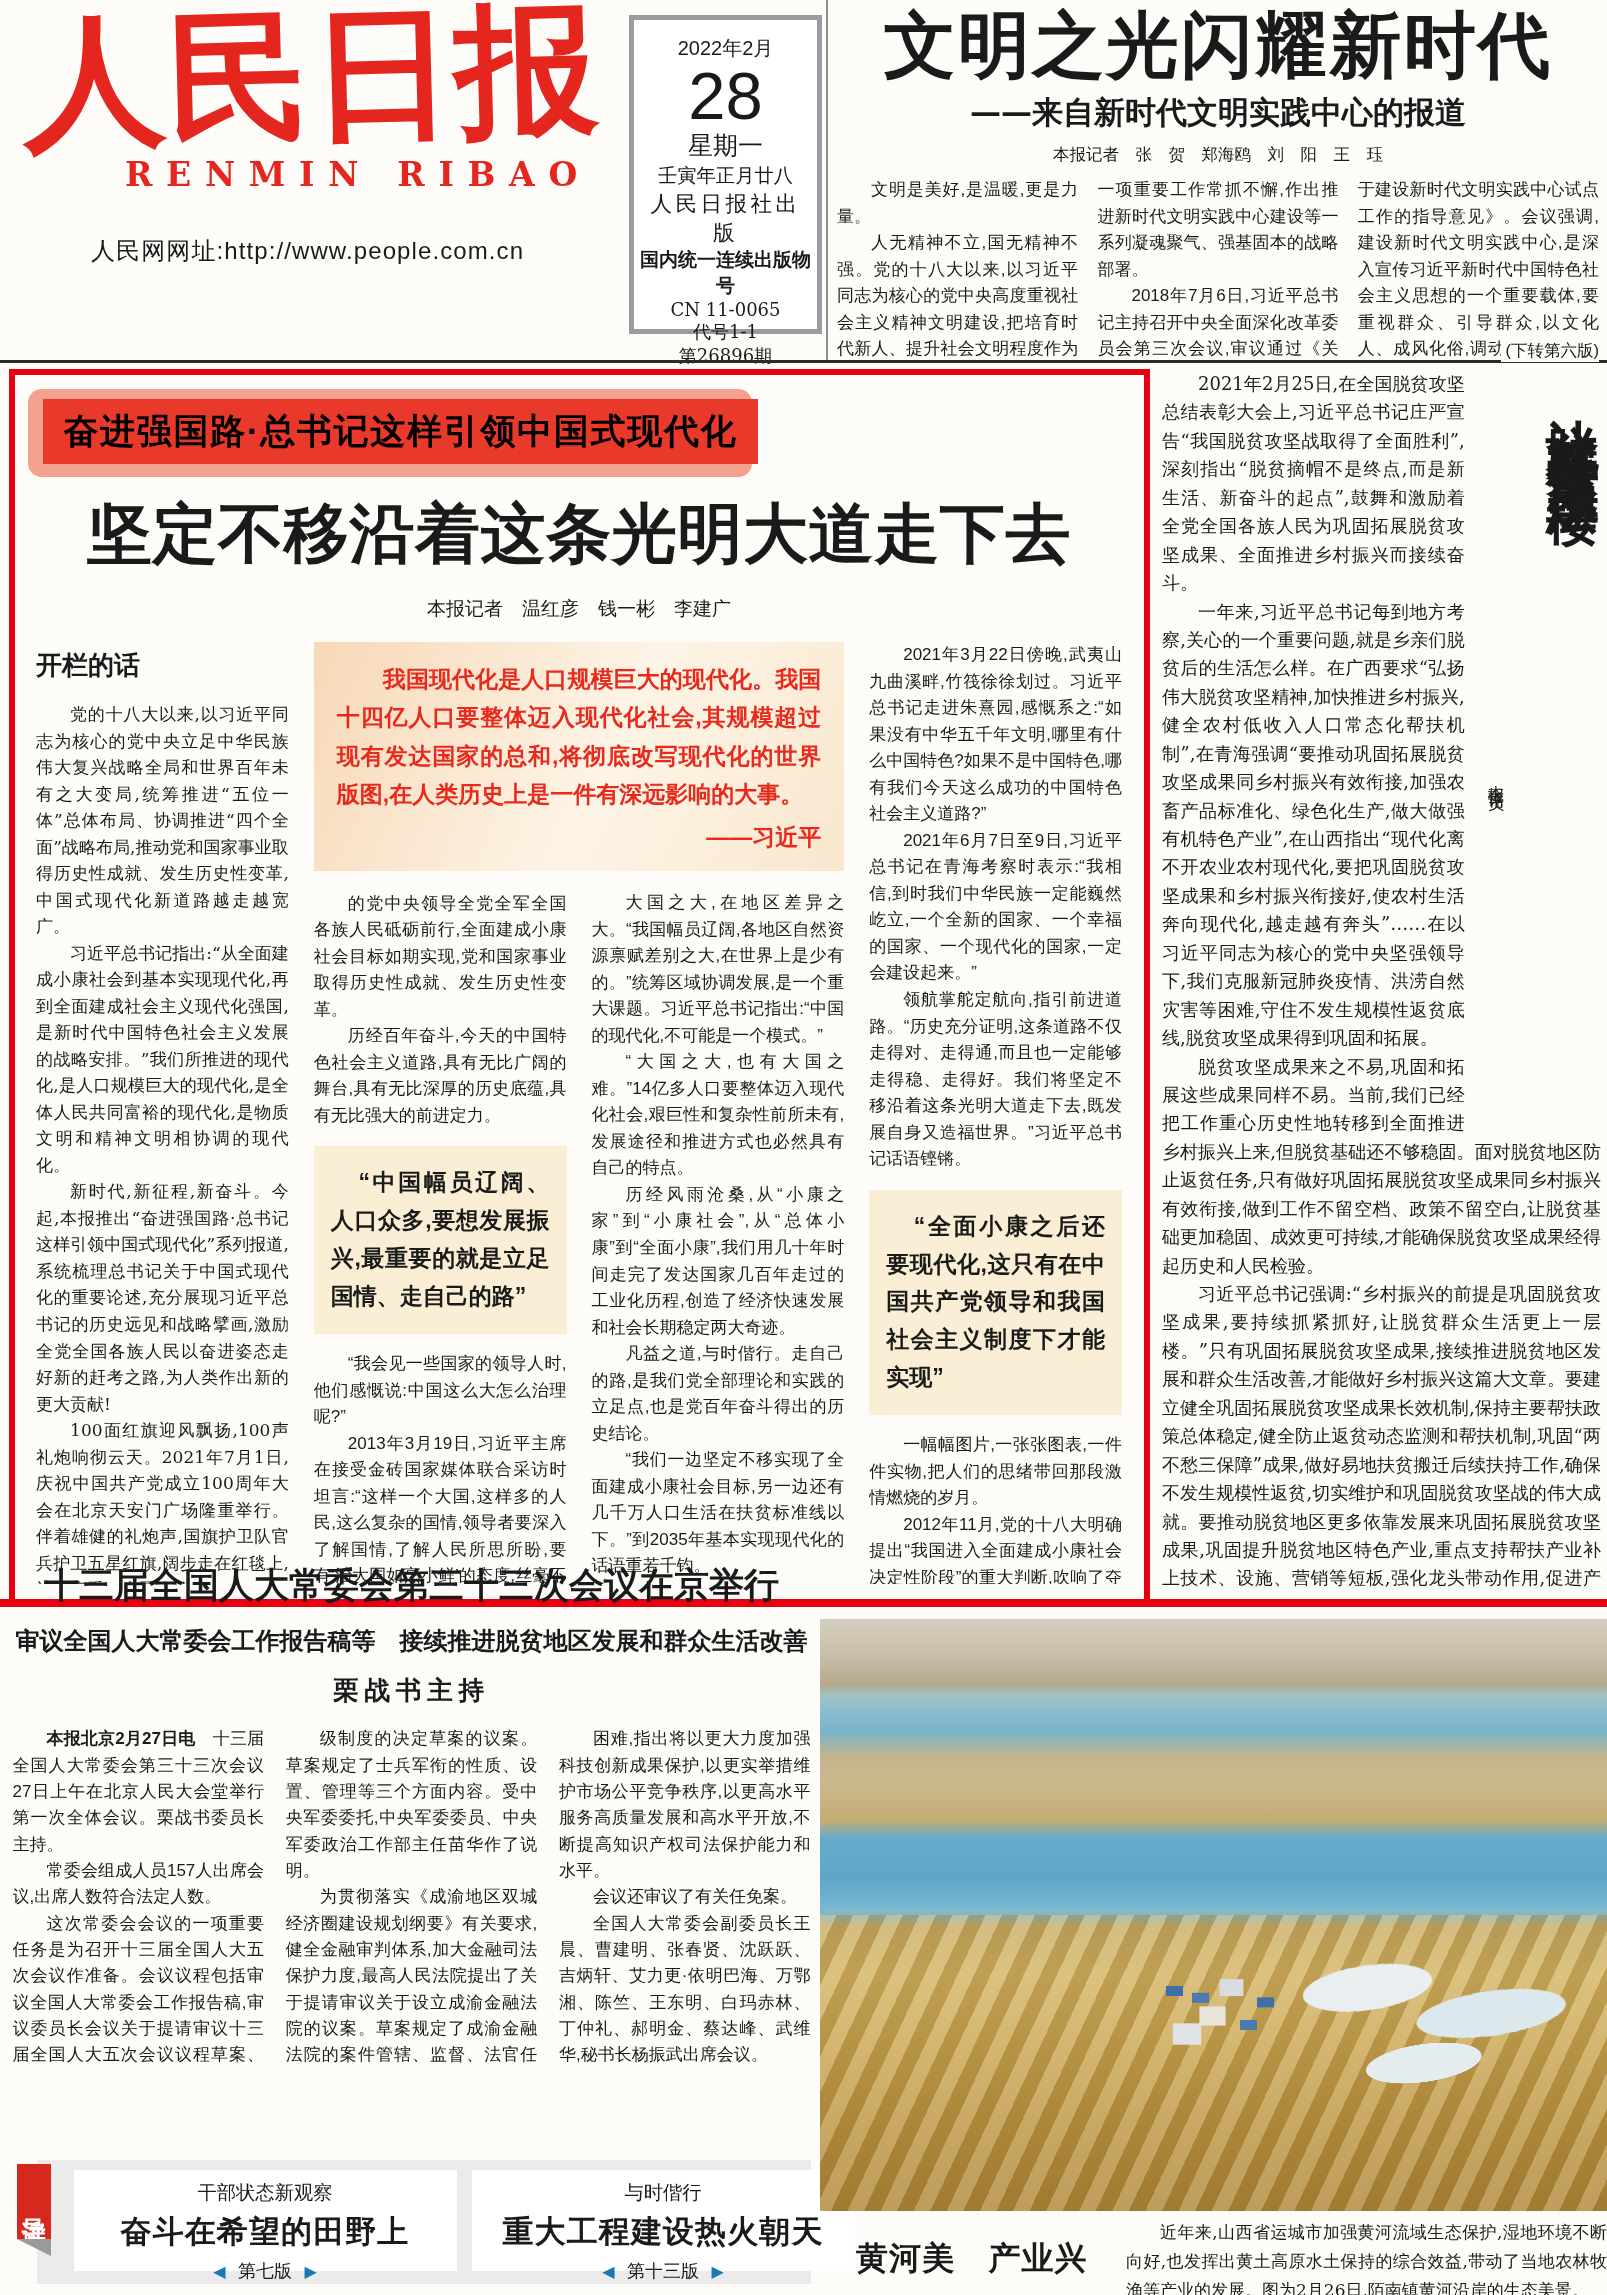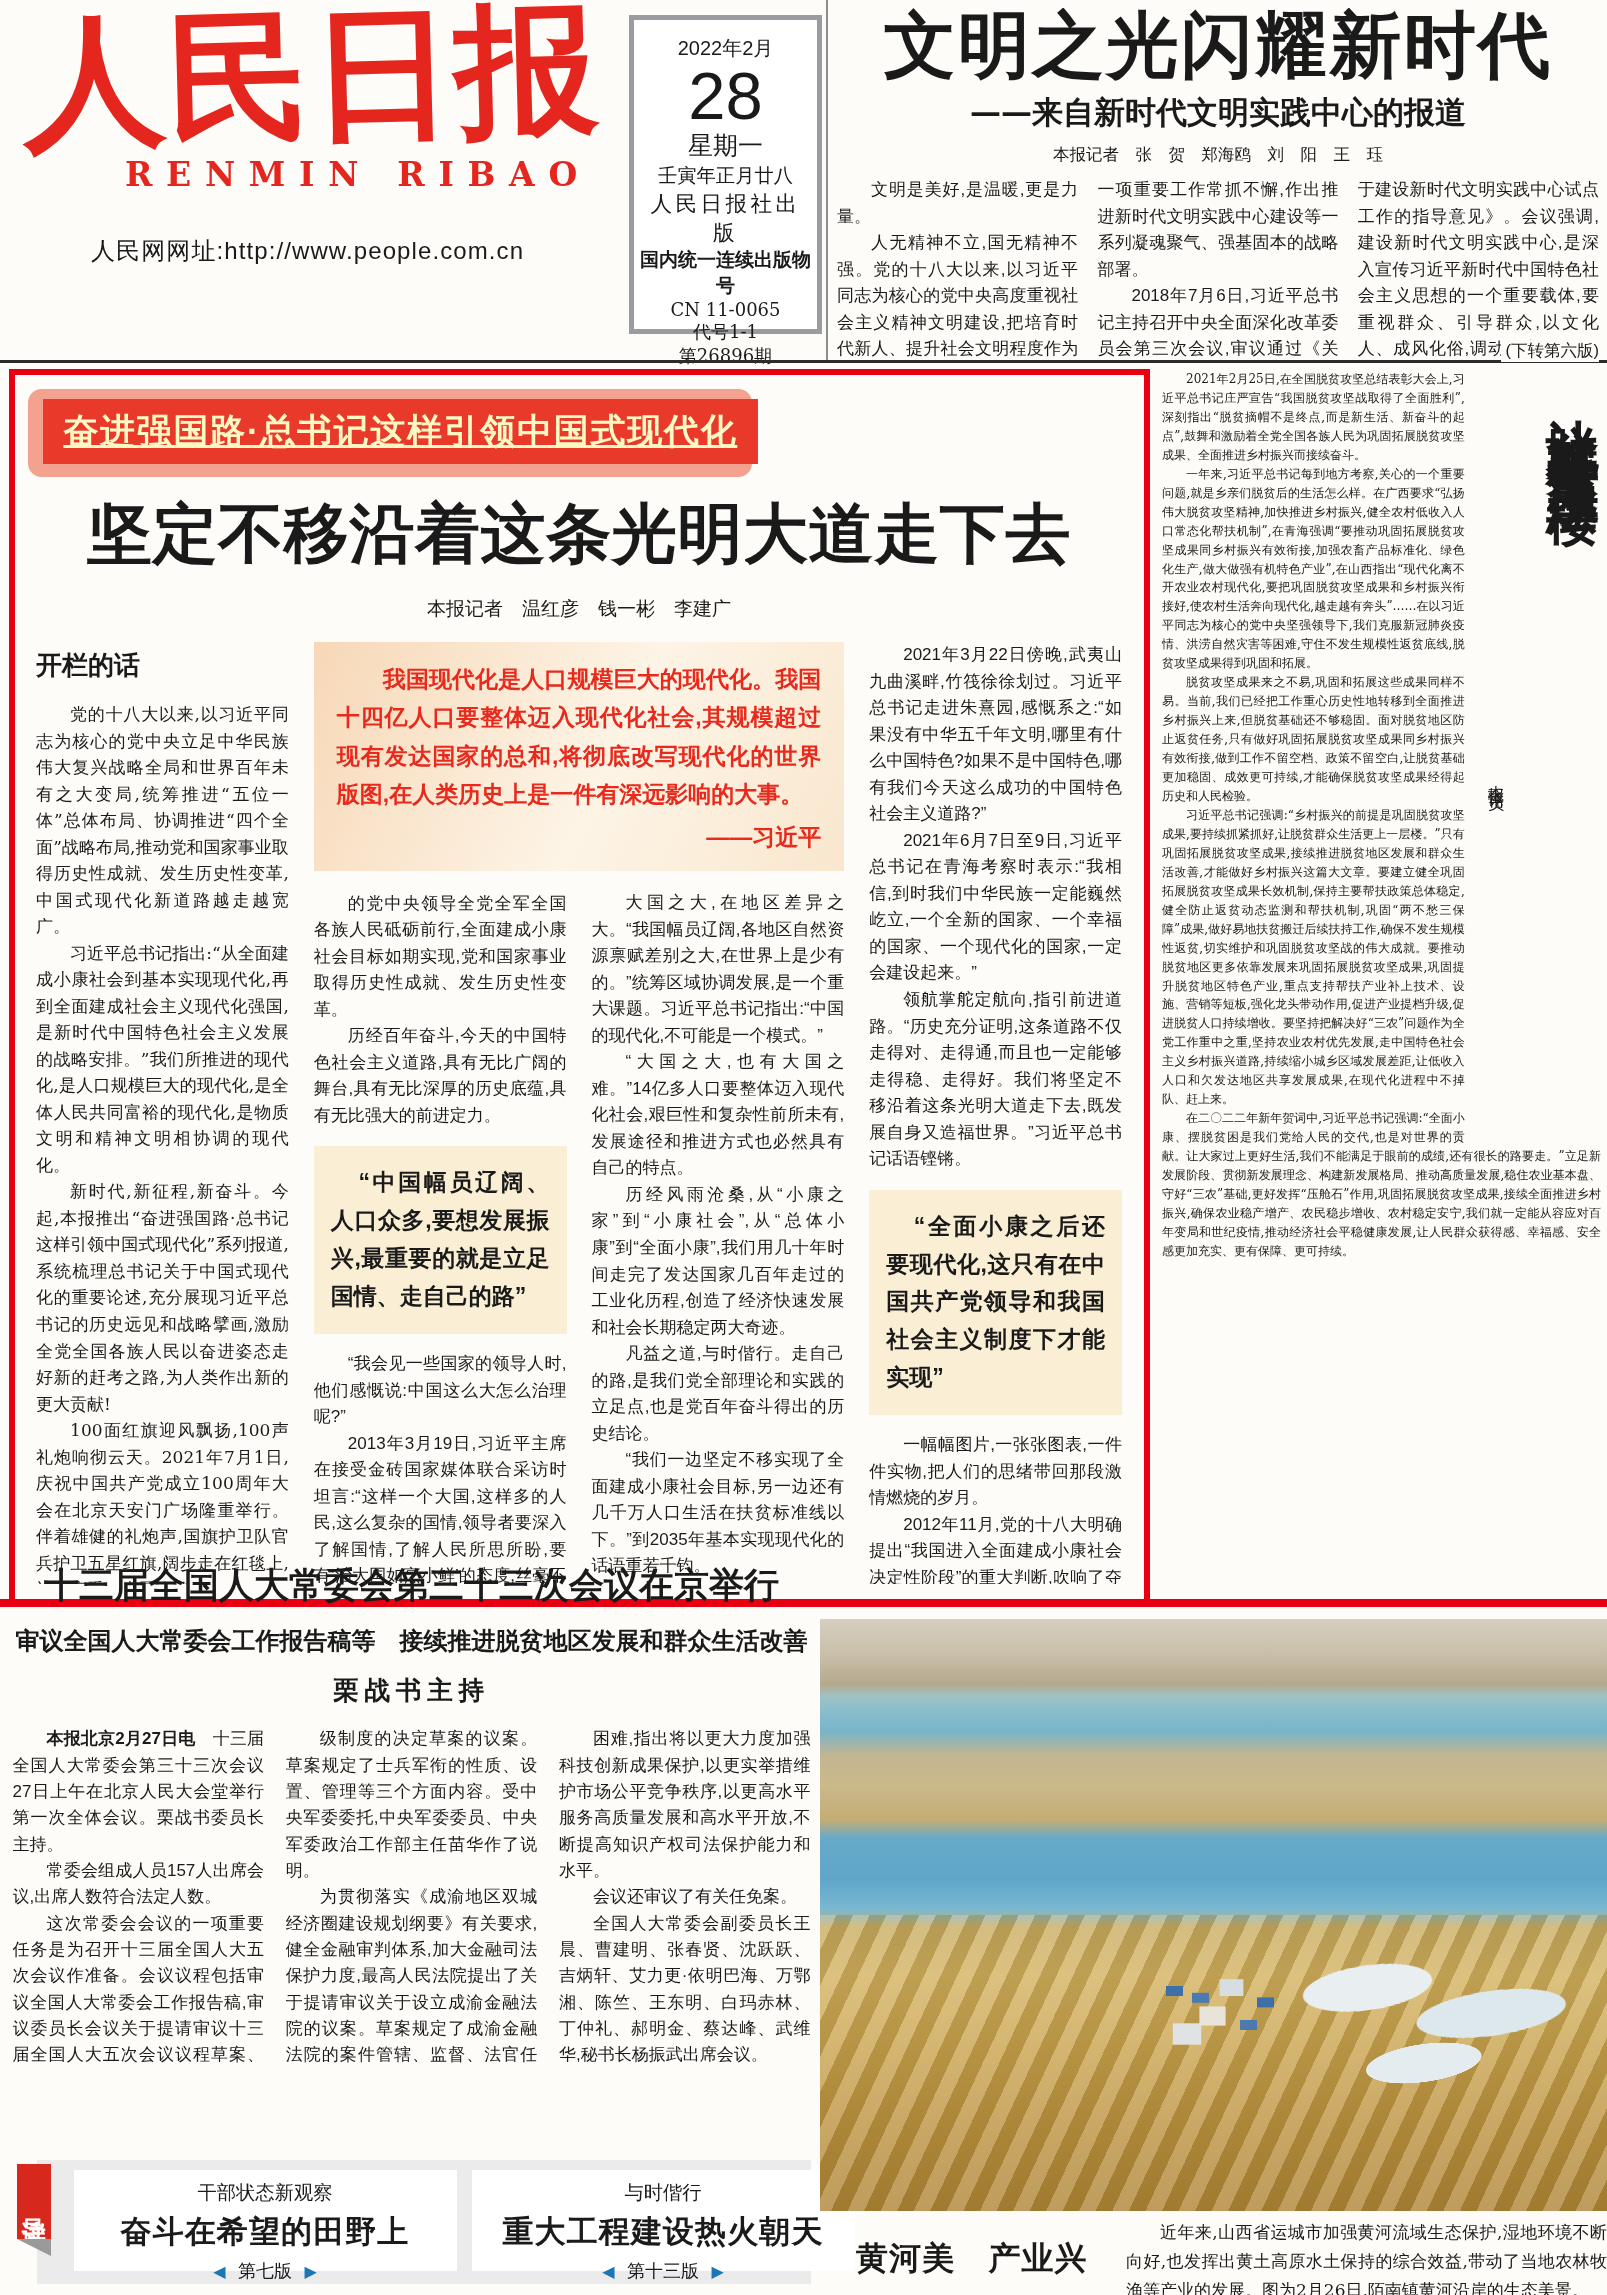--- a/index.html
+++ b/index.html
@@ -70,7 +70,7 @@
     font-size:53px;font-weight:900;letter-spacing:6.8px;line-height:1.05;}
   .ed-byline{position:absolute;left:1.1px;top:402px;writing-mode:vertical-rl;text-orientation:upright;
     font-size:16px;font-family:"DejaVu Serif",serif;letter-spacing:2.8px;}
-  .ed-text p{font-family:"DejaVu Serif",serif;font-size:12px;line-height:1.58;text-align:justify;}
+  .ed-text p{font-family:"DejaVu Serif",serif;font-size:18px;line-height:1.58;text-align:justify;}
 
   #red-rule{left:0;top:1599px;width:1607px;height:8px;background:#e60012;}
 

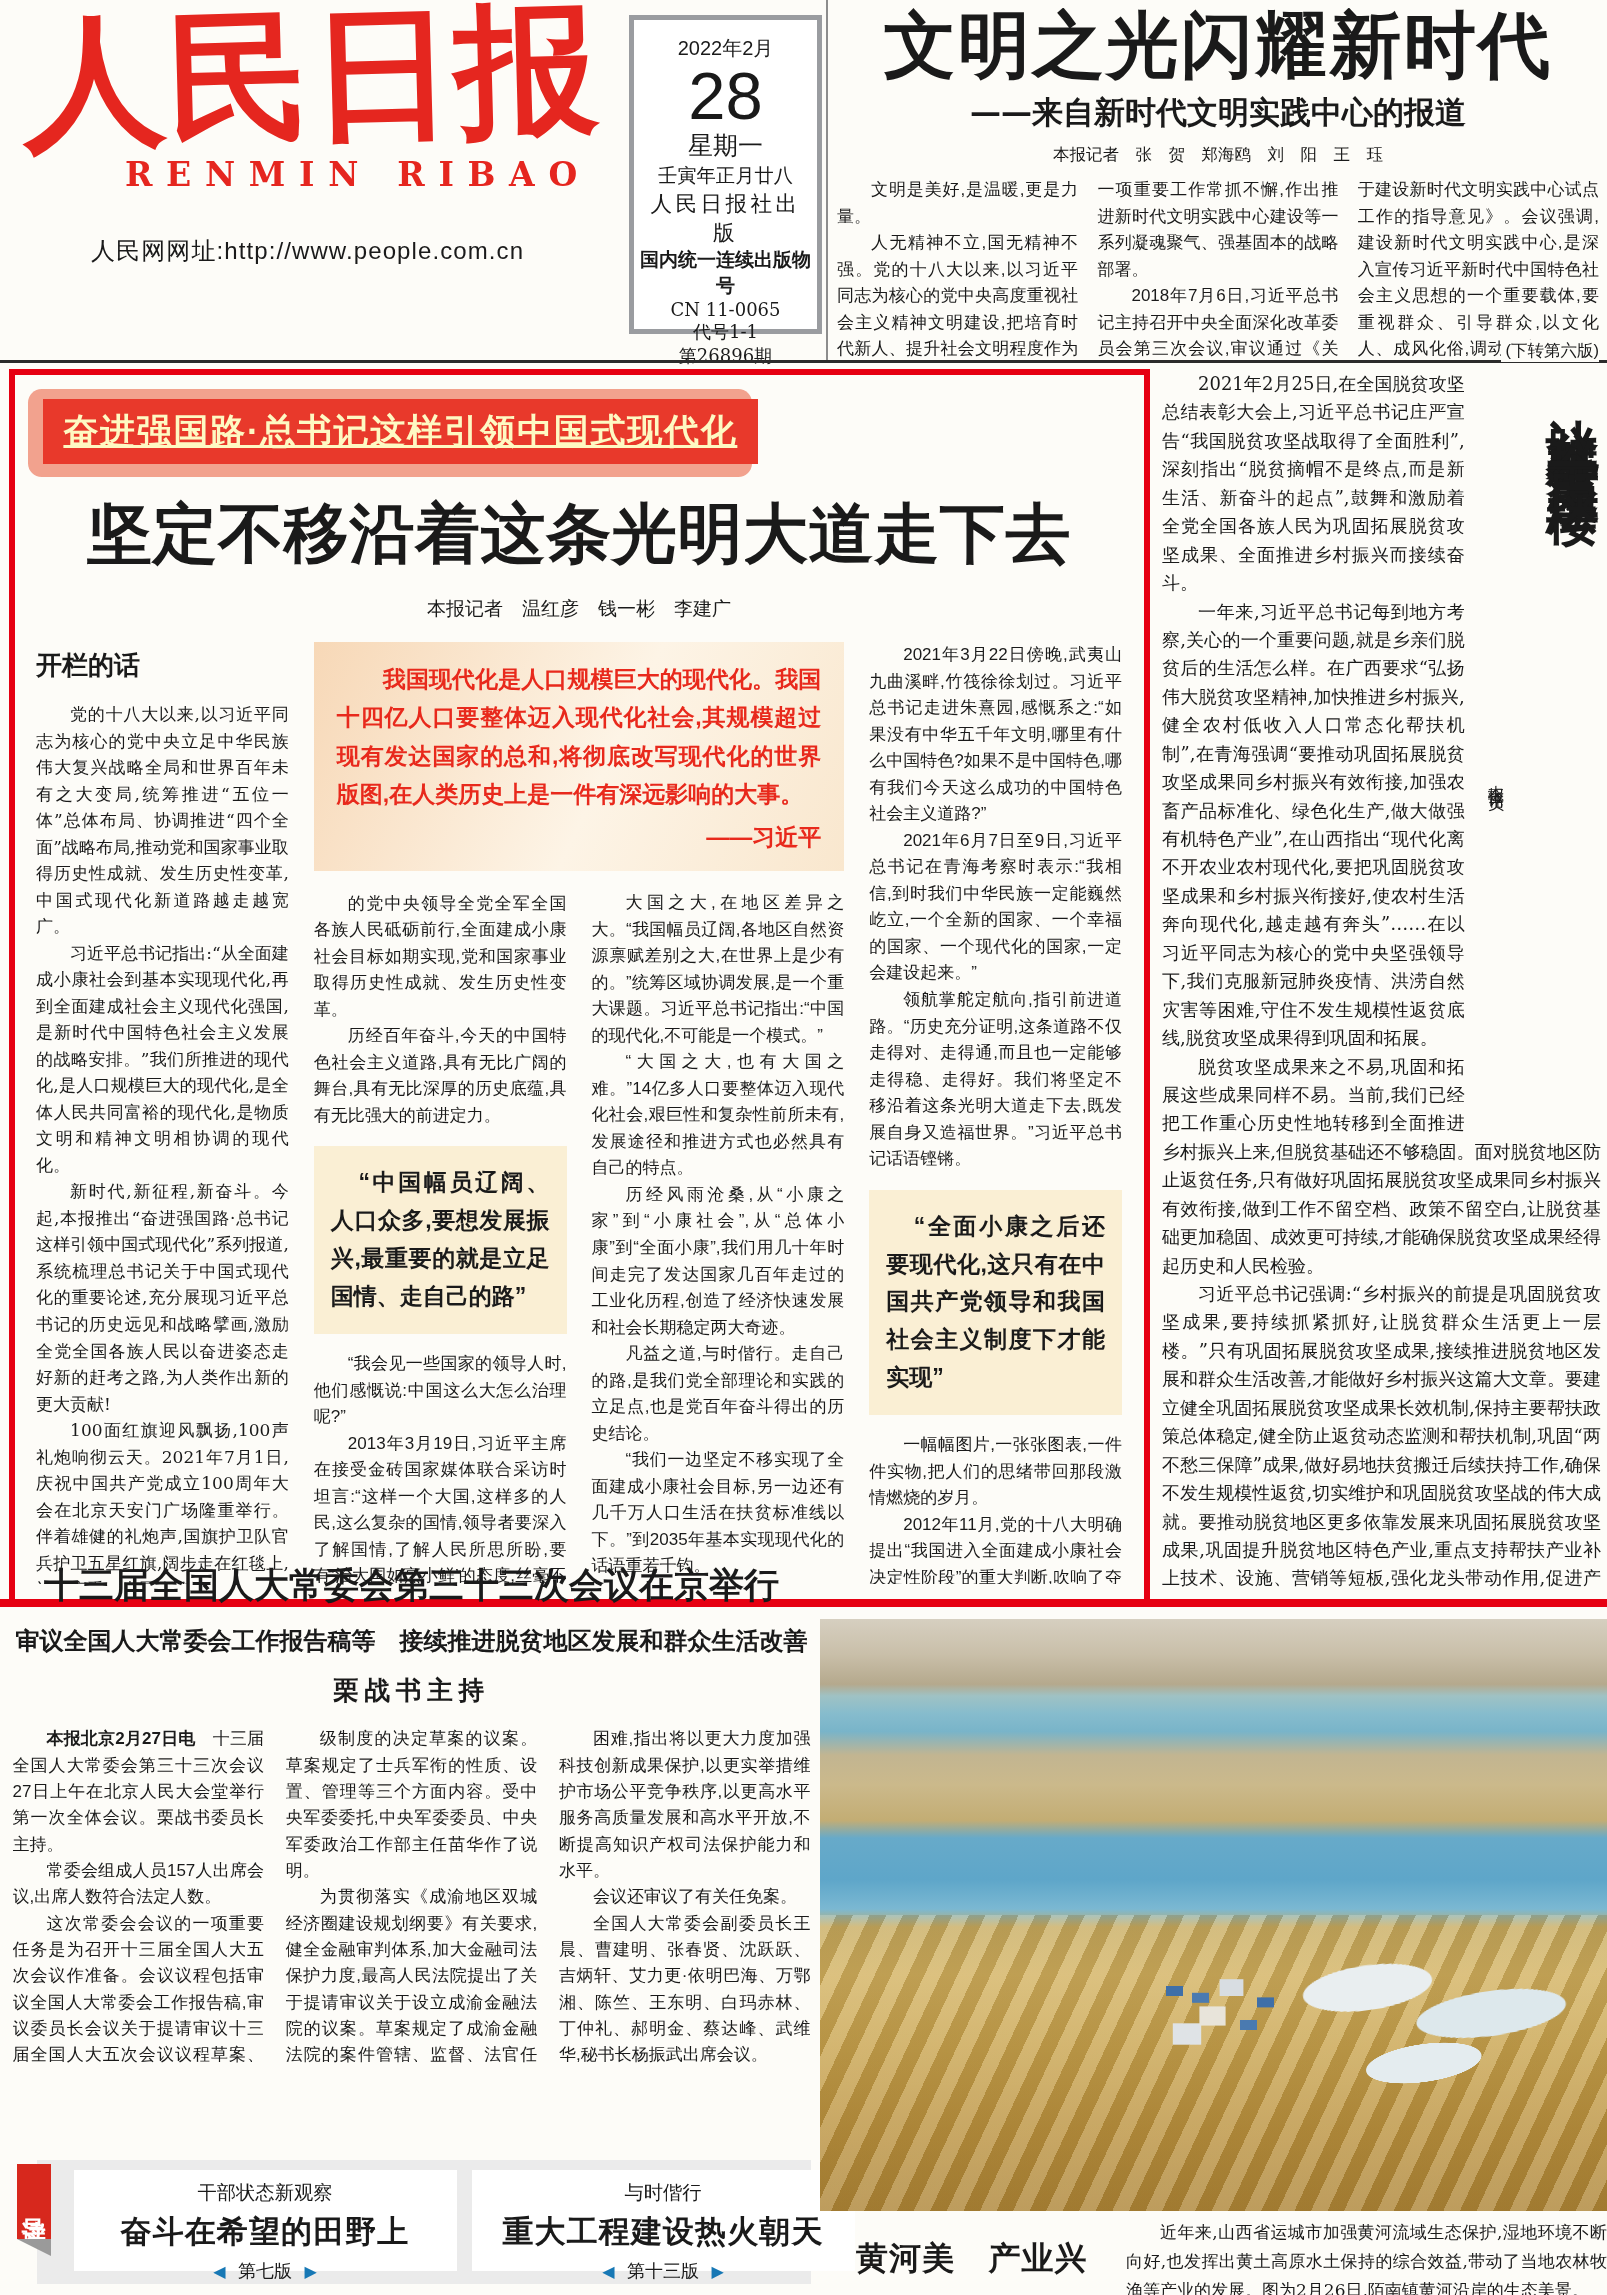--- a/index.html
+++ b/index.html
@@ -45,8 +45,8 @@
   .banner-wrap{position:relative;display:inline-block;margin:6.8px 0 0 6.8px;}
   .banner-shadow{position:absolute;left:-15px;top:-10.2px;width:calc(100% + 9px);
     height:calc(100% + 23px);background:#f2a28e;border-radius:13.7px;}
-  .banner{position:relative;background:#e8392b;color:#fef9c3;font-size:35px;font-weight:800;
-    padding:9px 20.5px;letter-spacing:1.7px;text-decoration:underline;}
+  .banner{position:relative;background:#e8392b;color:#000000;font-size:35px;font-weight:800;
+    padding:9px 20.5px;letter-spacing:1.7px;}
   .main-headline{font-size:65px;font-weight:900;text-align:center;margin-top:26px;letter-spacing:0.6px;}
   .main-byline{text-align:center;font-size:19px;font-family:"DejaVu Serif",serif;margin-top:18px;}
   .main-cols{display:flex;gap:25px;margin-top:20.5px;height:942px;overflow:hidden;}

